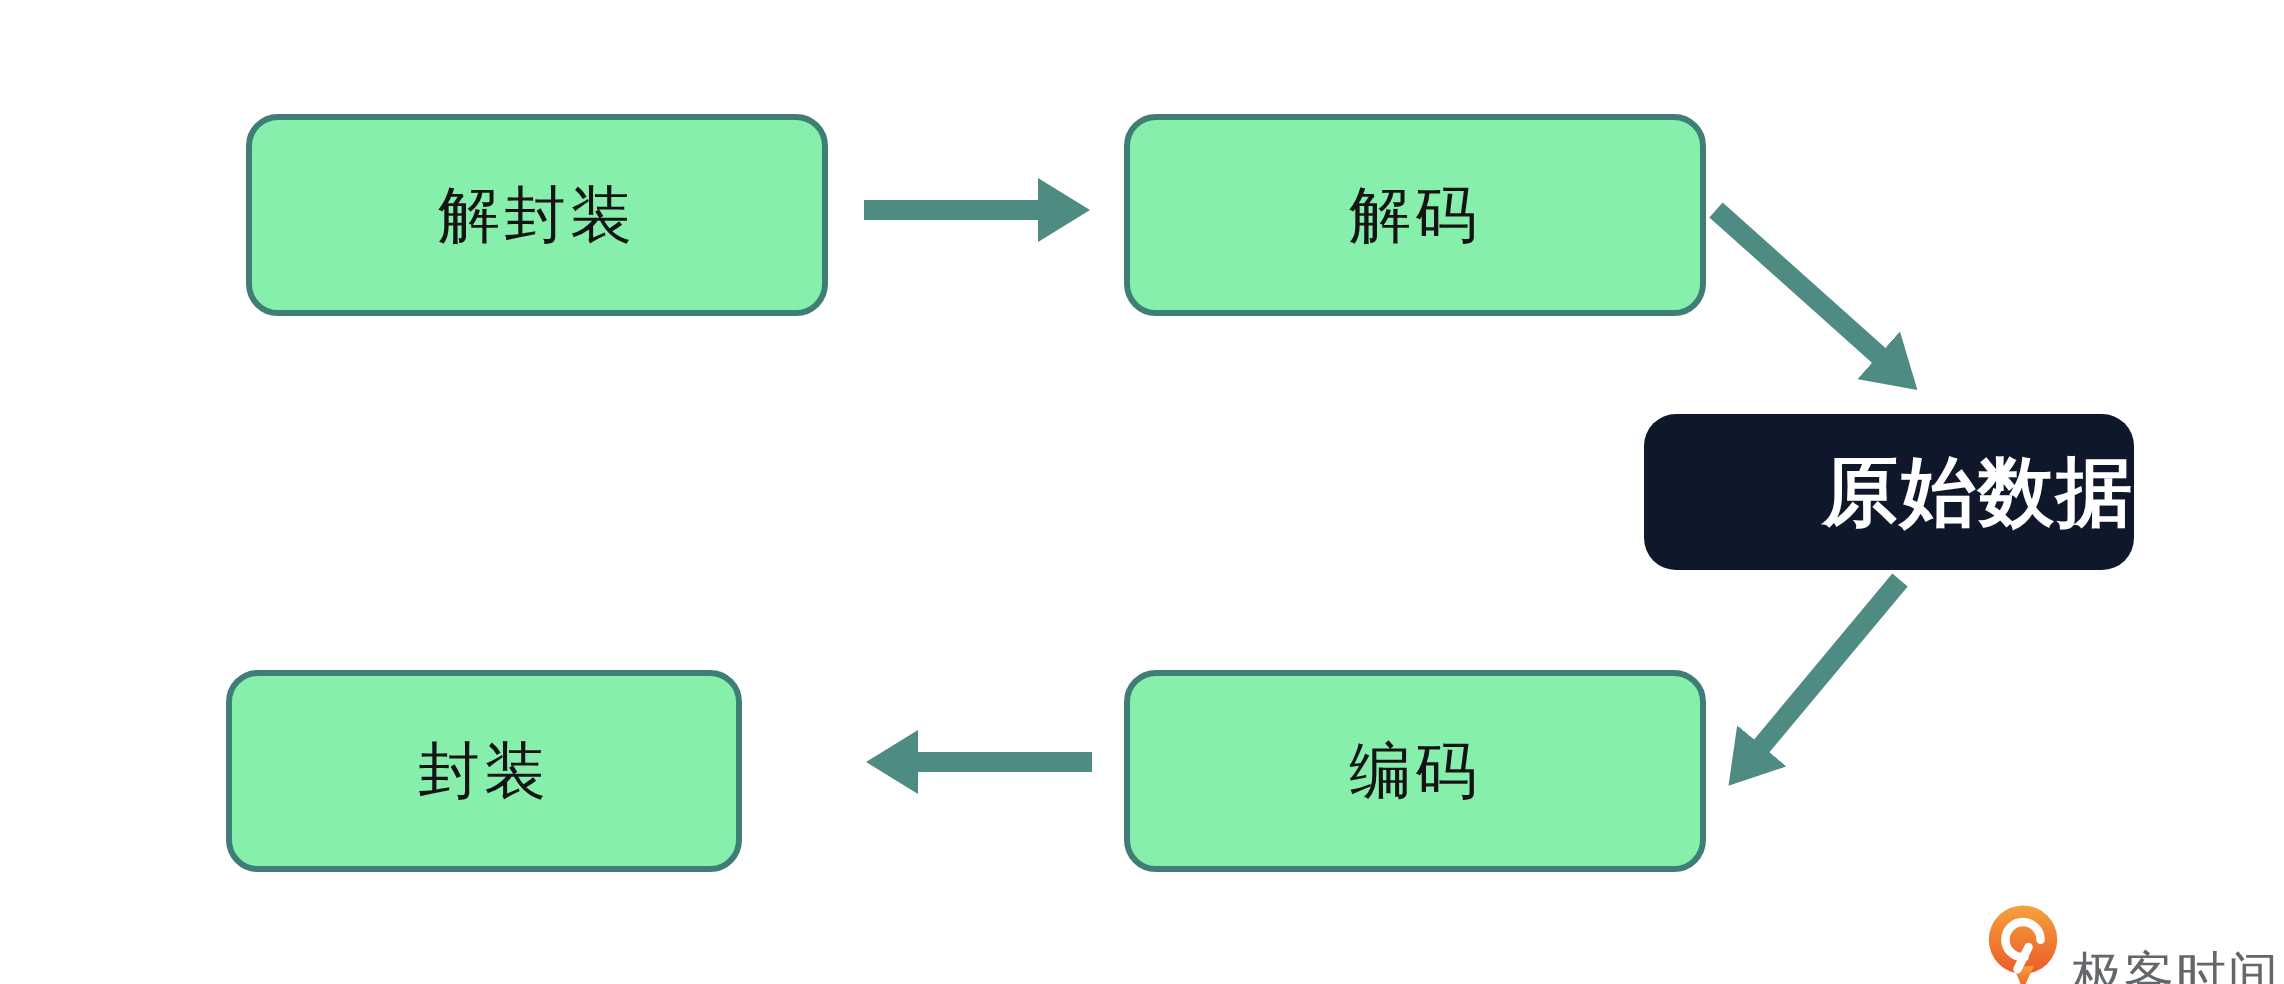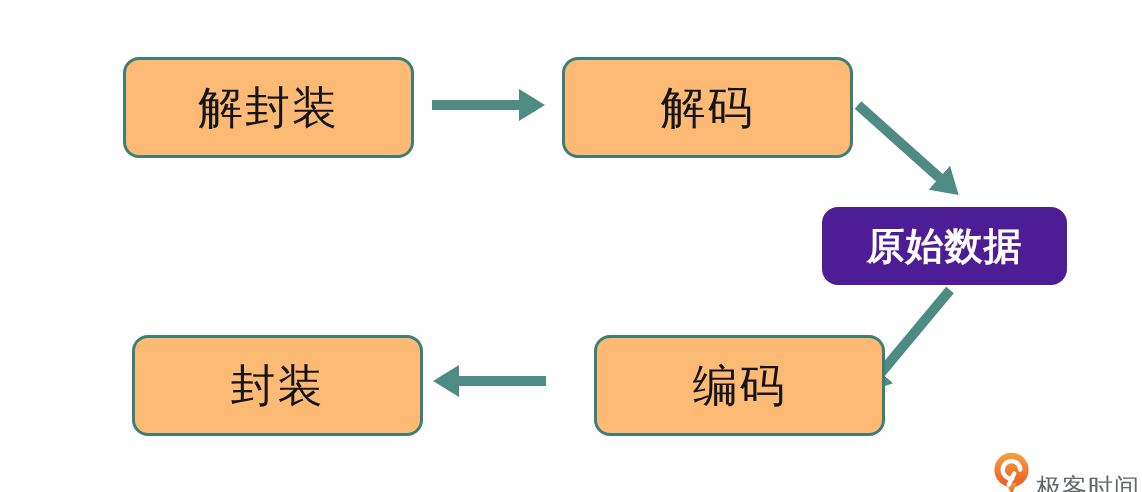--- a/index.html
+++ b/index.html
@@ -32,11 +32,11 @@
     text-align: center;
   }
   .node.light {
-    background: #fdba74;
+    background: #86efac;
     border: 3px solid #3e7e76;
     border-radius: 16px;
     color: #141414;
-    font-size: 45px;
+    font-size: 31px;
     letter-spacing: 2px;
   }
   .node.dark {

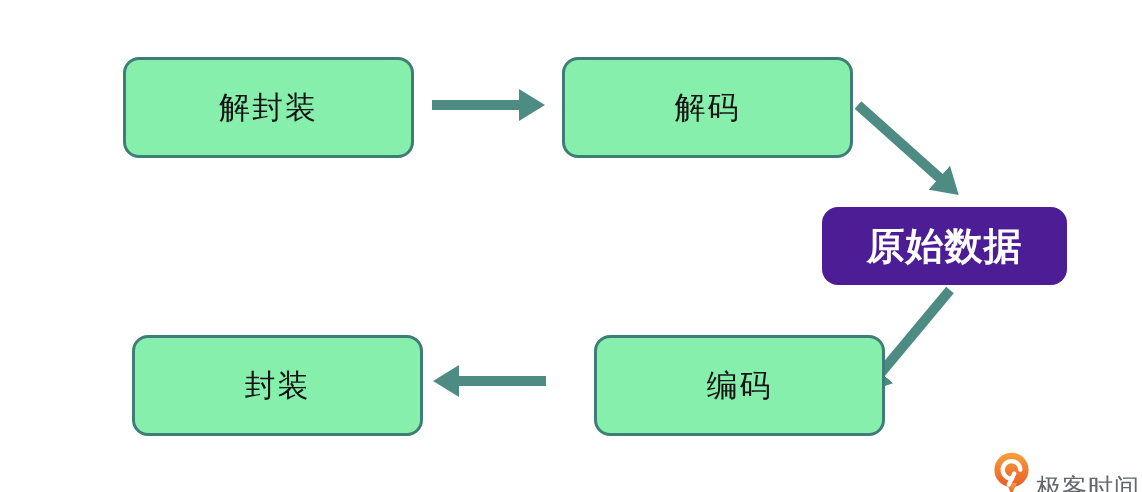--- a/index.html
+++ b/index.html
@@ -40,13 +40,14 @@
     letter-spacing: 2px;
   }
   .node.dark {
-    background: #4c1d95;
+    background: #0f172a;
     border: none;
     border-radius: 16px;
     color: #ffffff;
     font-size: 38px;
     font-weight: bold;
     letter-spacing: 1px;
+    justify-content: flex-end;
   }
   #node-demux  { left: 123px; top: 57px;  width: 291px; height: 101px; }
   #node-decode { left: 562px; top: 57px;  width: 291px; height: 101px; justify-content: center; }

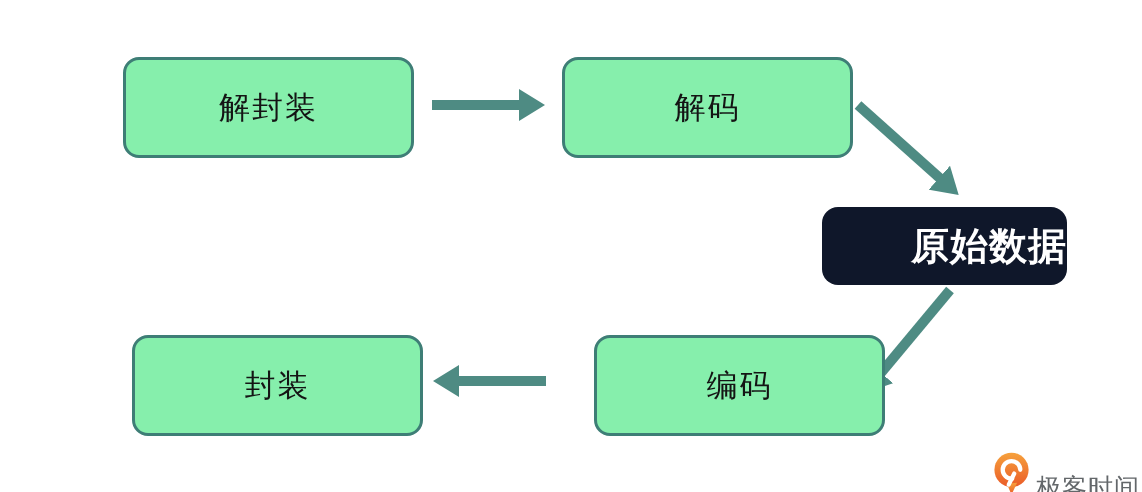--- a/index.html
+++ b/index.html
@@ -52,7 +52,7 @@
   #node-demux  { left: 123px; top: 57px;  width: 291px; height: 101px; }
   #node-decode { left: 562px; top: 57px;  width: 291px; height: 101px; justify-content: center; }
   #node-raw    { left: 822px; top: 207px; width: 245px; height: 78px;  }
-  #node-mux    { left: 132px; top: 335px; width: 291px; height: 101px; align-items: center; }
+  #node-mux    { left: 113px; top: 335px; width: 258px; height: 101px; align-items: center; }
   #node-encode { left: 594px; top: 335px; width: 291px; height: 101px; }
 
   .watermark {

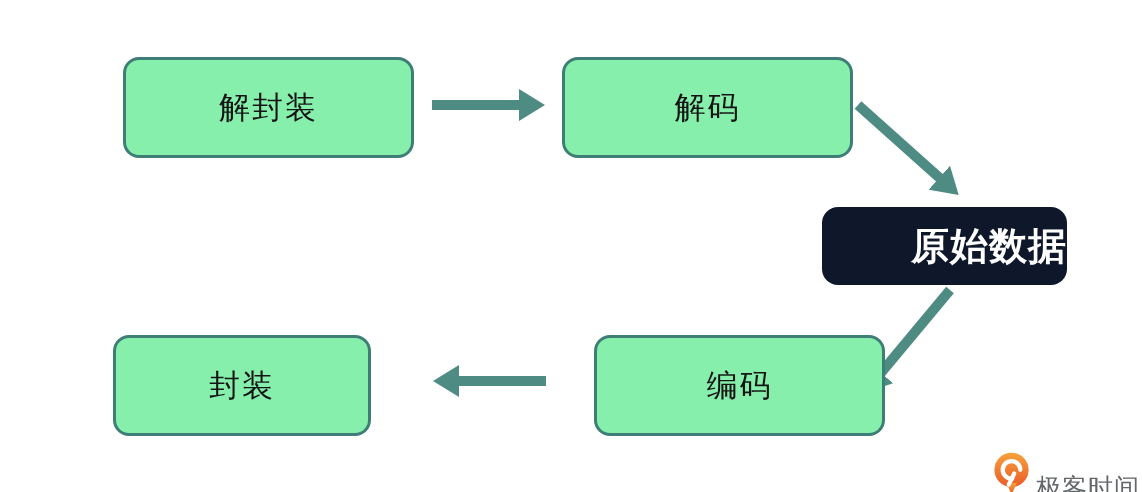--- a/index.html
+++ b/index.html
@@ -53,7 +53,7 @@
   #node-decode { left: 562px; top: 57px;  width: 291px; height: 101px; justify-content: center; }
   #node-raw    { left: 822px; top: 207px; width: 245px; height: 78px;  }
   #node-mux    { left: 113px; top: 335px; width: 258px; height: 101px; align-items: center; }
-  #node-encode { left: 594px; top: 335px; width: 291px; height: 101px; }
+  #node-encode { left: 562px; top: 335px; width: 291px; height: 101px; }
 
   .watermark {
     position: absolute;

